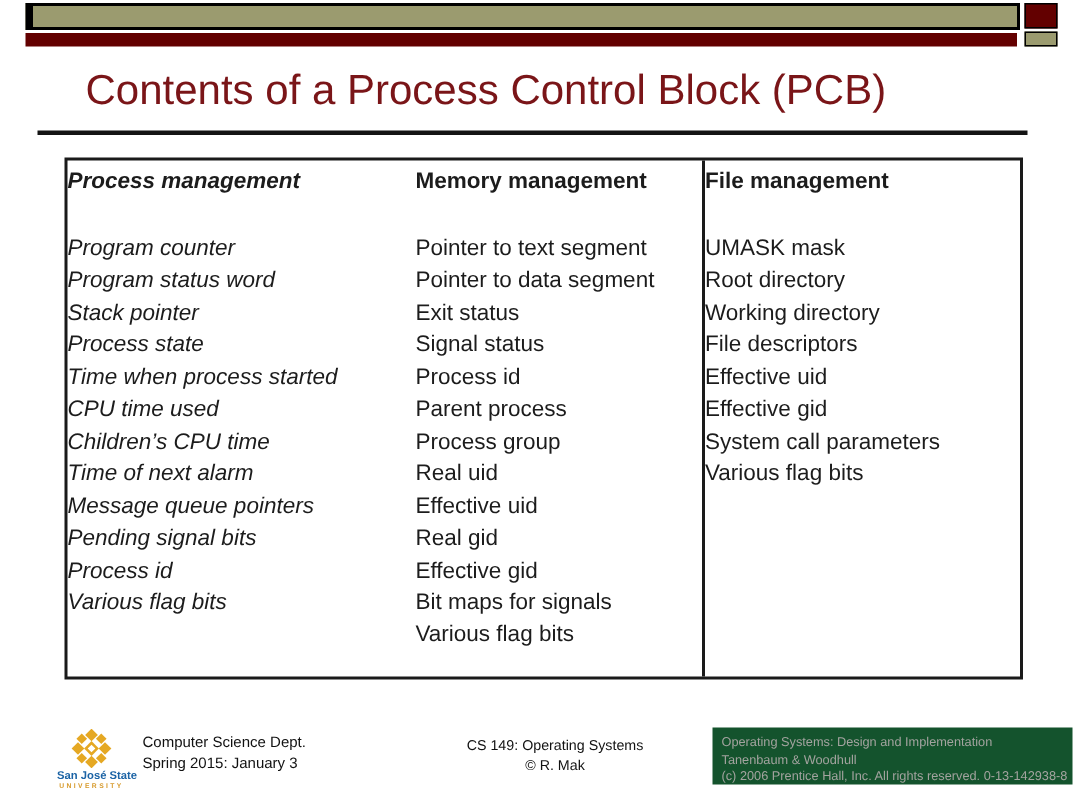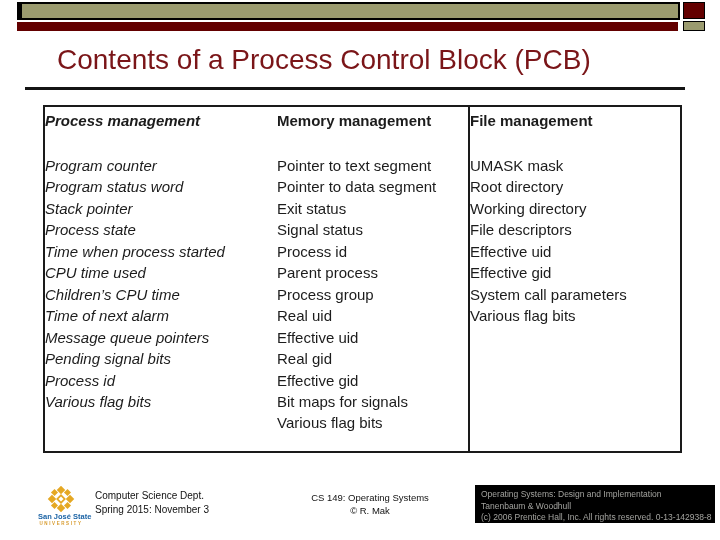--- a/index.html
+++ b/index.html
@@ -84,7 +84,7 @@
   }
   .footer-right{
     position:absolute;left:475px;top:485px;width:240px;height:38px;
-    box-sizing:border-box;background:#000000;
+    box-sizing:border-box;background:#14532d;
     padding:4px 6px 0 6px;
     font-size:8.5px;line-height:11.5px;color:#a3a39f;
     white-space:nowrap;overflow:hidden;

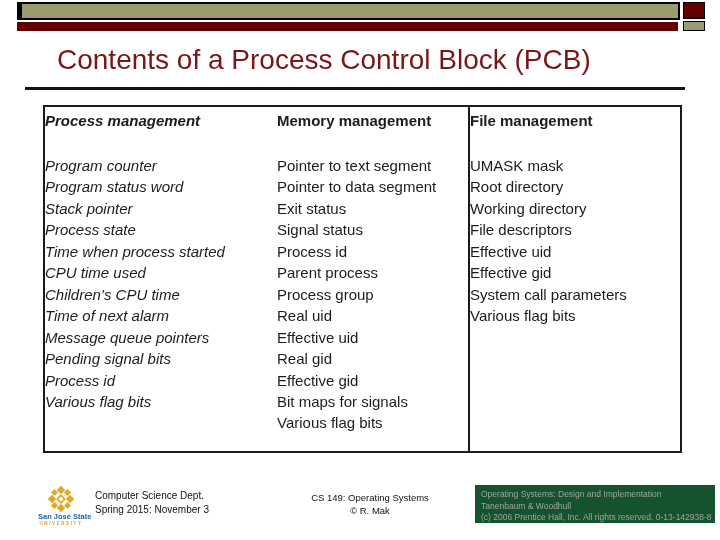--- a/index.html
+++ b/index.html
@@ -175,7 +175,7 @@
 
   <div class="footer-left">
     <div>Computer Science Dept.</div>
-    <div>Spring 2015: November 3</div>
+    <div>Spring 2015: January 3</div>
   </div>
 
   <div class="footer-center">

